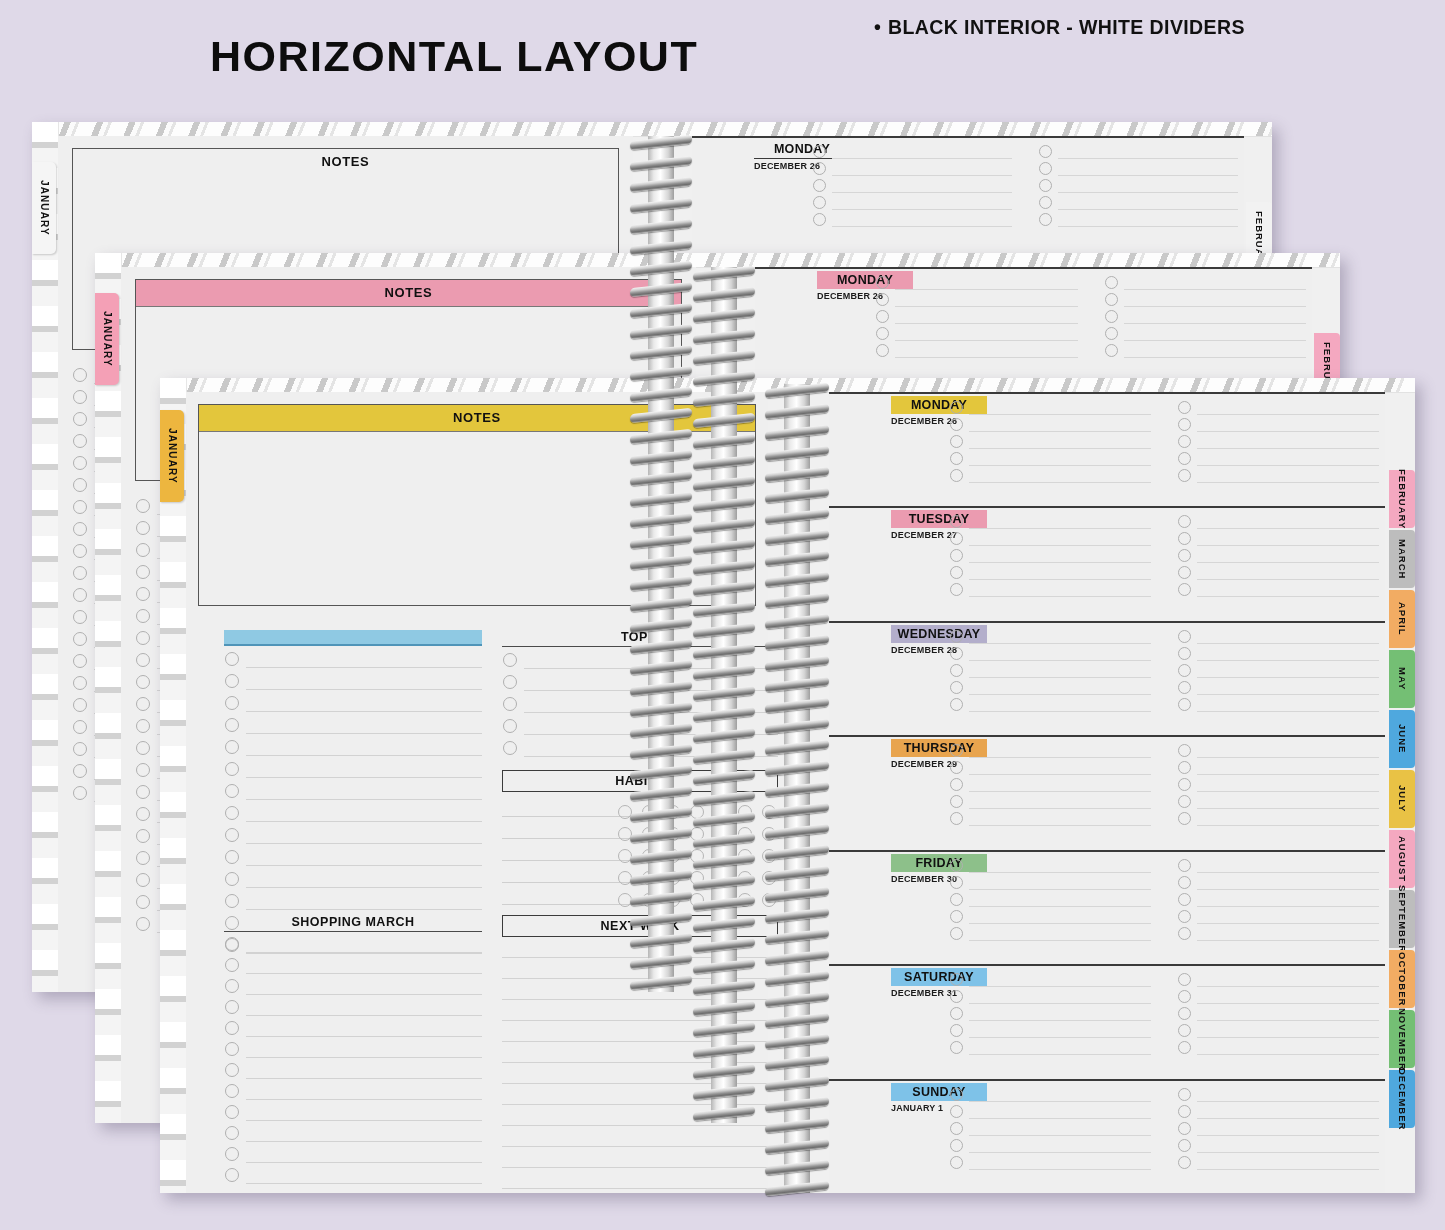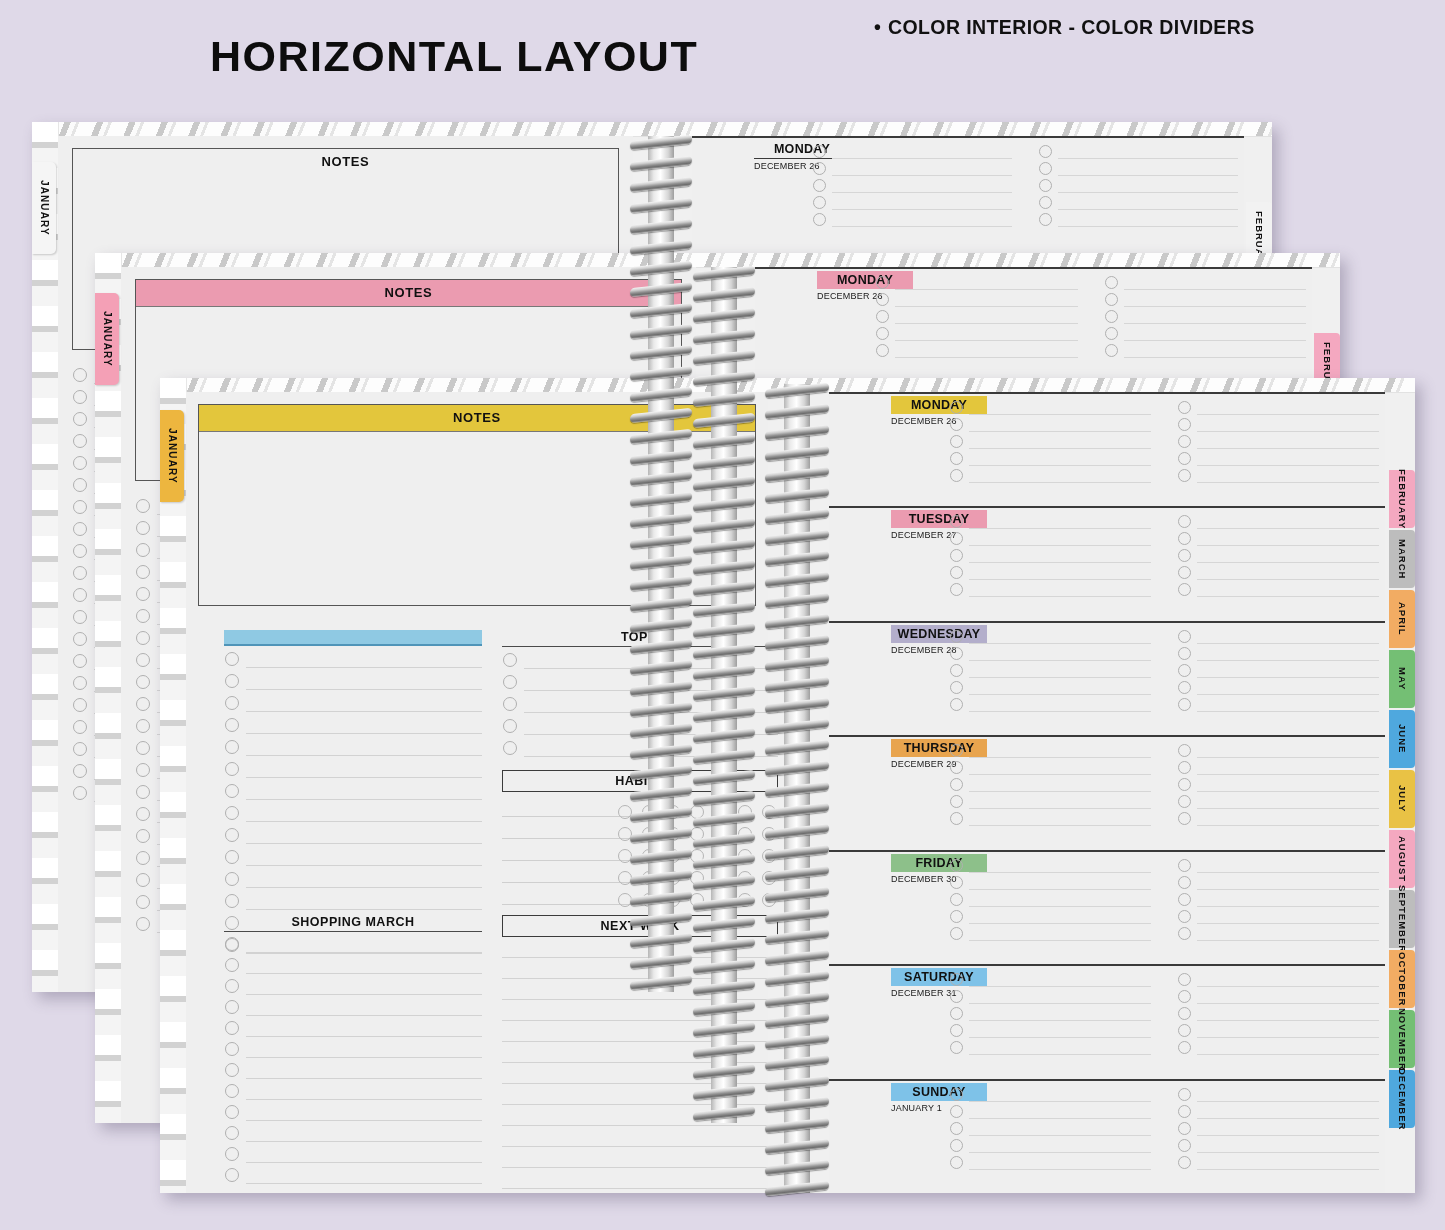--- a/index.html
+++ b/index.html
@@ -147,6 +147,9 @@
 
 <div class="feature-list">
   <div>
+    <span class="bullet">•</span><span>BLACK INTERIOR - WHITE DIVIDERS</span>
+  </div>
+  <div>
     <span class="bullet">•</span><span>COLOR INTERIOR - COLOR DIVIDERS</span>
   </div>
 </div>

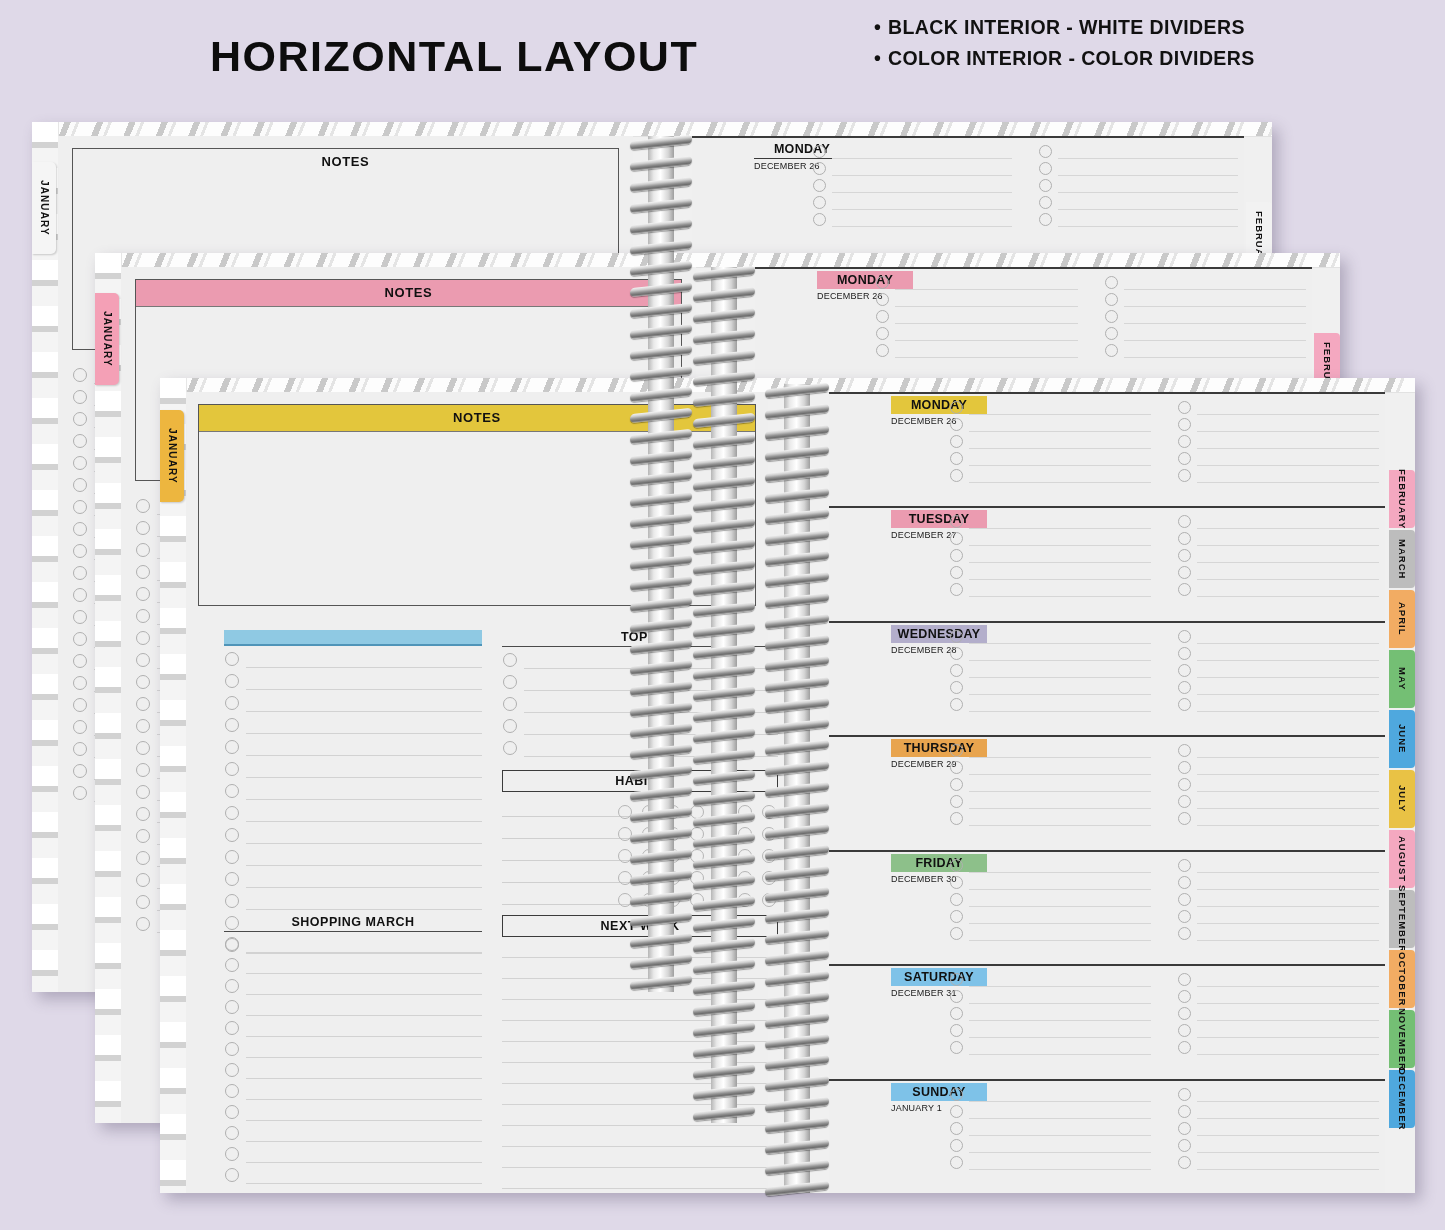--- a/index.html
+++ b/index.html
@@ -149,9 +149,6 @@
   <div>
     <span class="bullet">•</span><span>BLACK INTERIOR - WHITE DIVIDERS</span>
   </div>
-  <div>
-    <span class="bullet">•</span><span>COLOR INTERIOR - COLOR DIVIDERS</span>
-  </div>
 </div>
 
 <div class="planner" style="left:32px;top:122px;width:1240px;height:870px;">

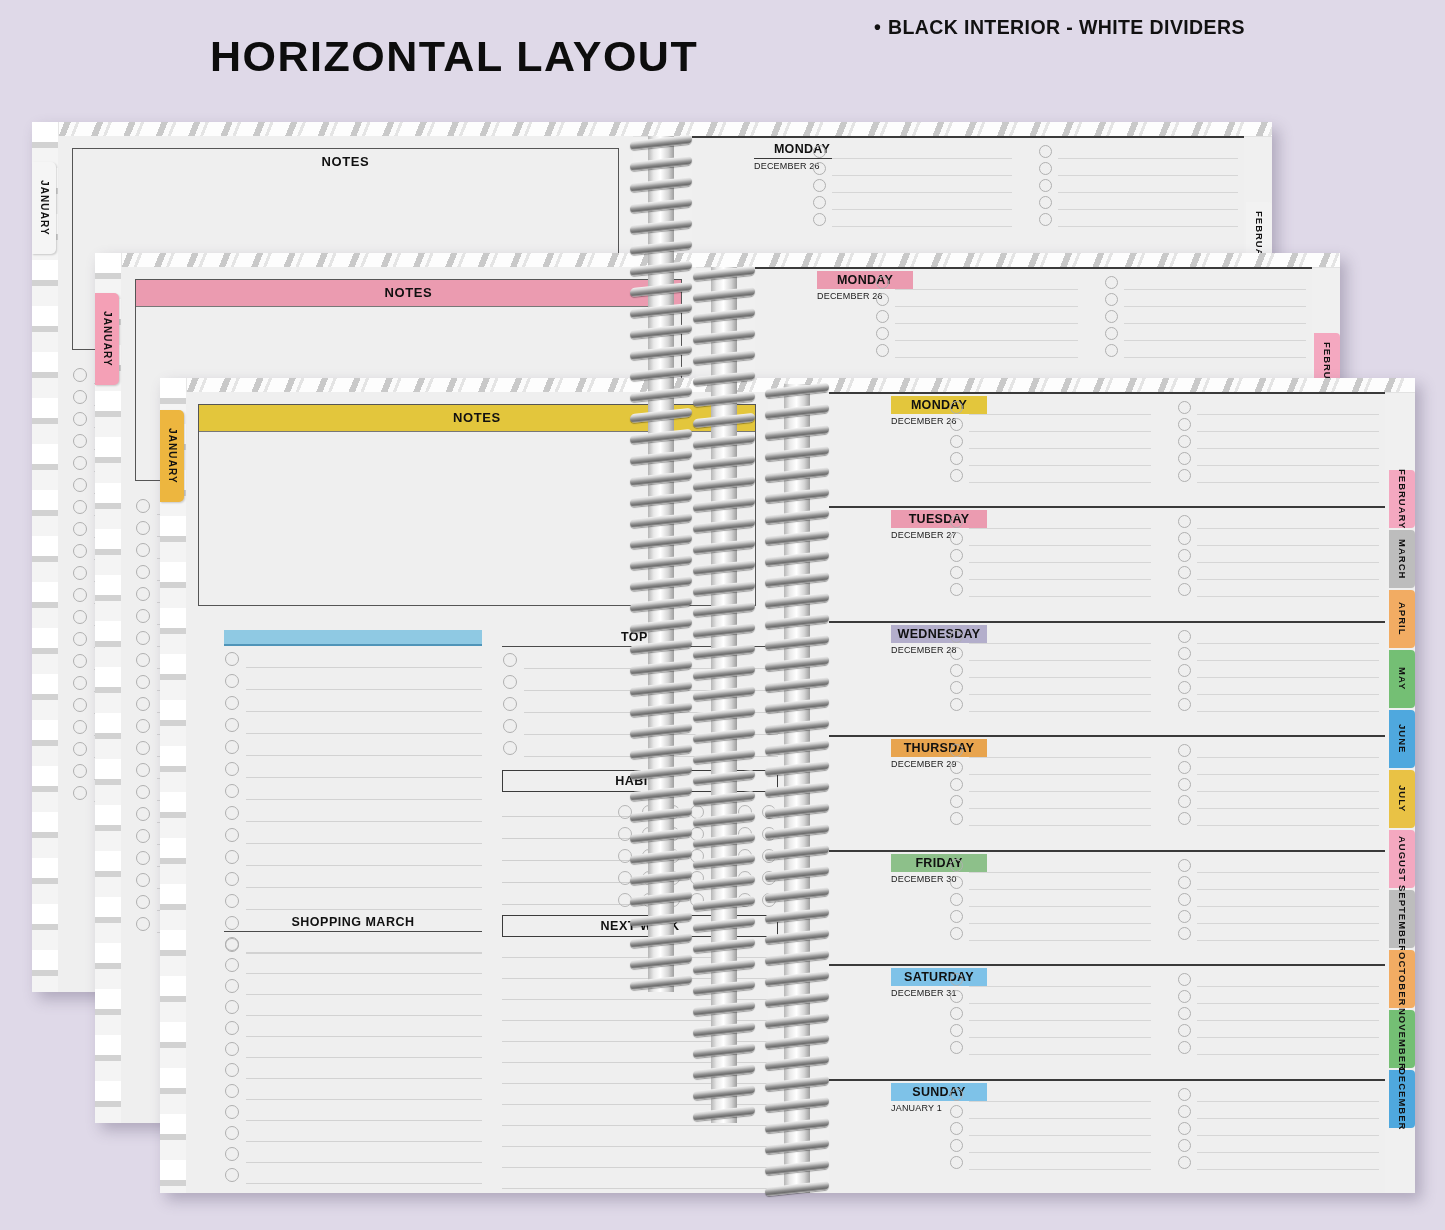--- a/index.html
+++ b/index.html
@@ -112,7 +112,7 @@
     padding:2px 0;
   }
   .day .nm.ul{border-bottom:1.6px solid #3a3a3a;}
-  .day .dt{font-size:9px;font-weight:normal;color:#1a1a1a;margin-top:2px;letter-spacing:.2px;}
+  .day .dt{font-size:9px;font-weight:bold;color:#1a1a1a;margin-top:2px;letter-spacing:.2px;}
   .day .cols{position:absolute;left:120px;right:6px;top:6px;display:flex;gap:26px;}
   .day .col{flex:1;}
   .day .col .row{height:17px;}

